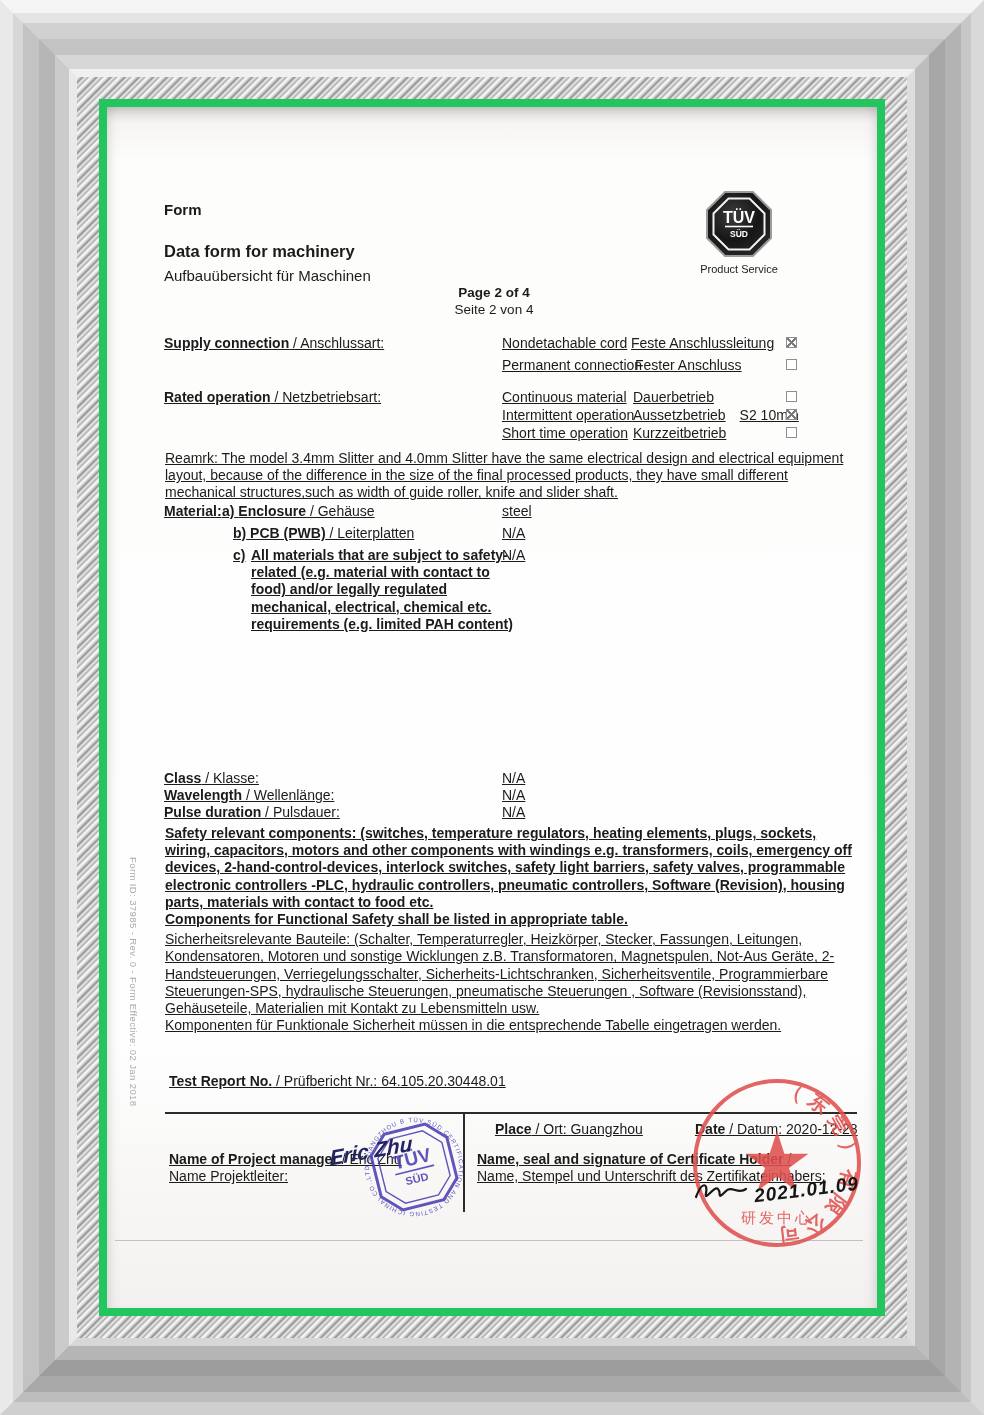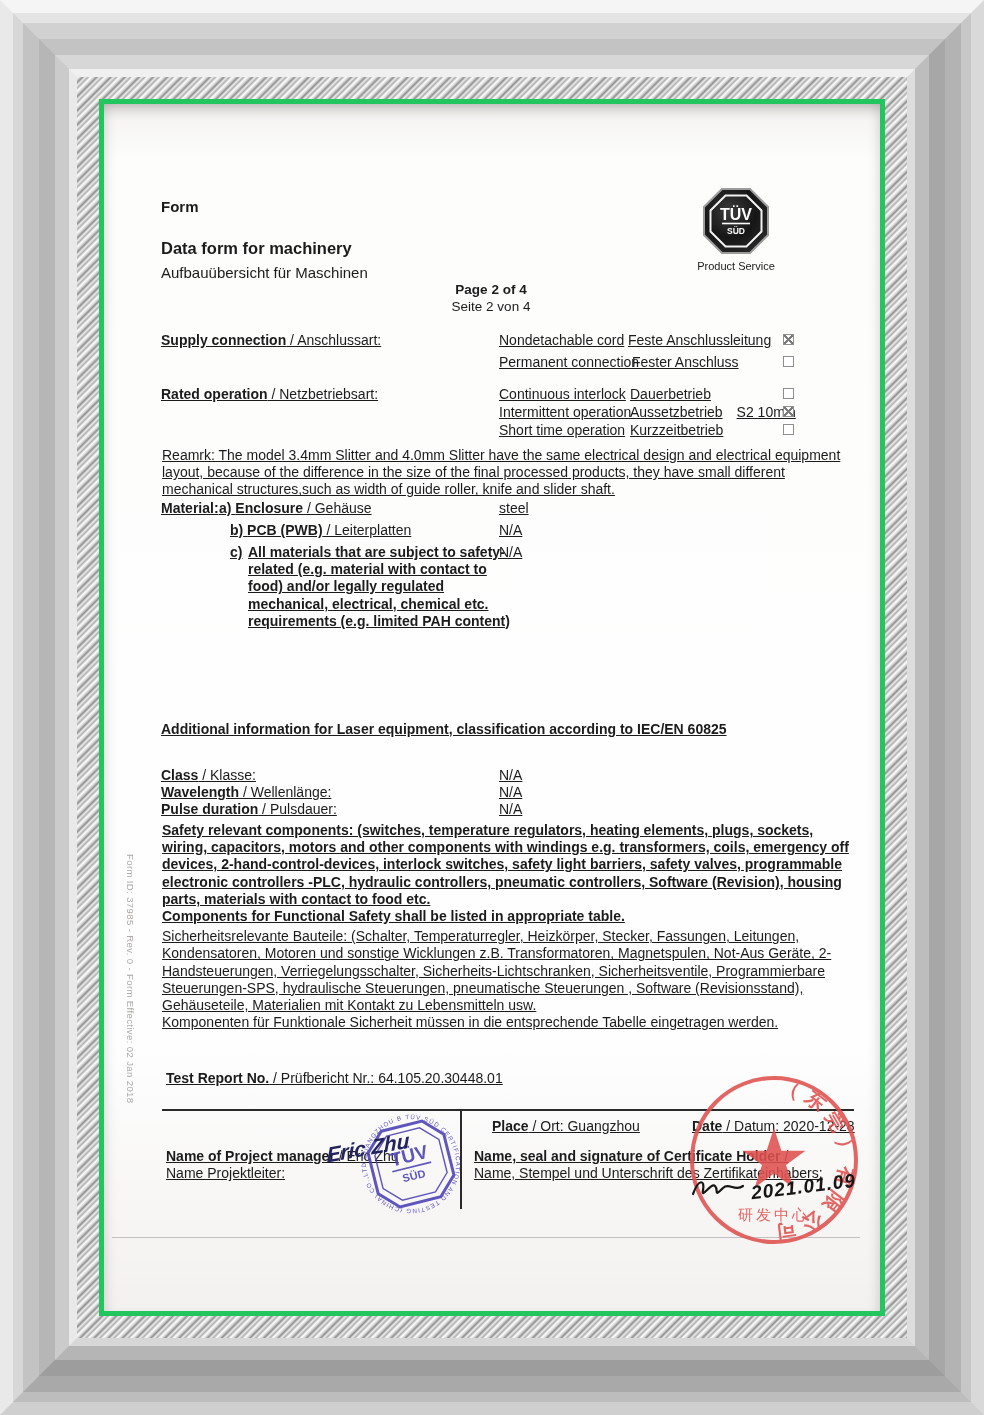--- a/index.html
+++ b/index.html
@@ -19,7 +19,7 @@
     border:22px solid transparent;
     border-image:repeating-linear-gradient(135deg,#fdfdfd 0px,#d8d8d8 2px,#8f8f8f 4px,#ececec 6px,#b0b0b0 8px,#ffffff 10px) 22 round;
   }
-  .papergap{border:5px solid #22c55e;height:100%;box-sizing:border-box;background:#f3f2f0;}
+  .papergap{border:8px solid #22c55e;height:100%;box-sizing:border-box;background:#f3f2f0;}
   .paper{
     position:relative;height:100%;box-sizing:border-box;
     background:linear-gradient(180deg,#e9e7e4 0px,#f6f5f3 16px,#fdfdfc 55px,#fefefe 78%,#f3f1ef 100%);

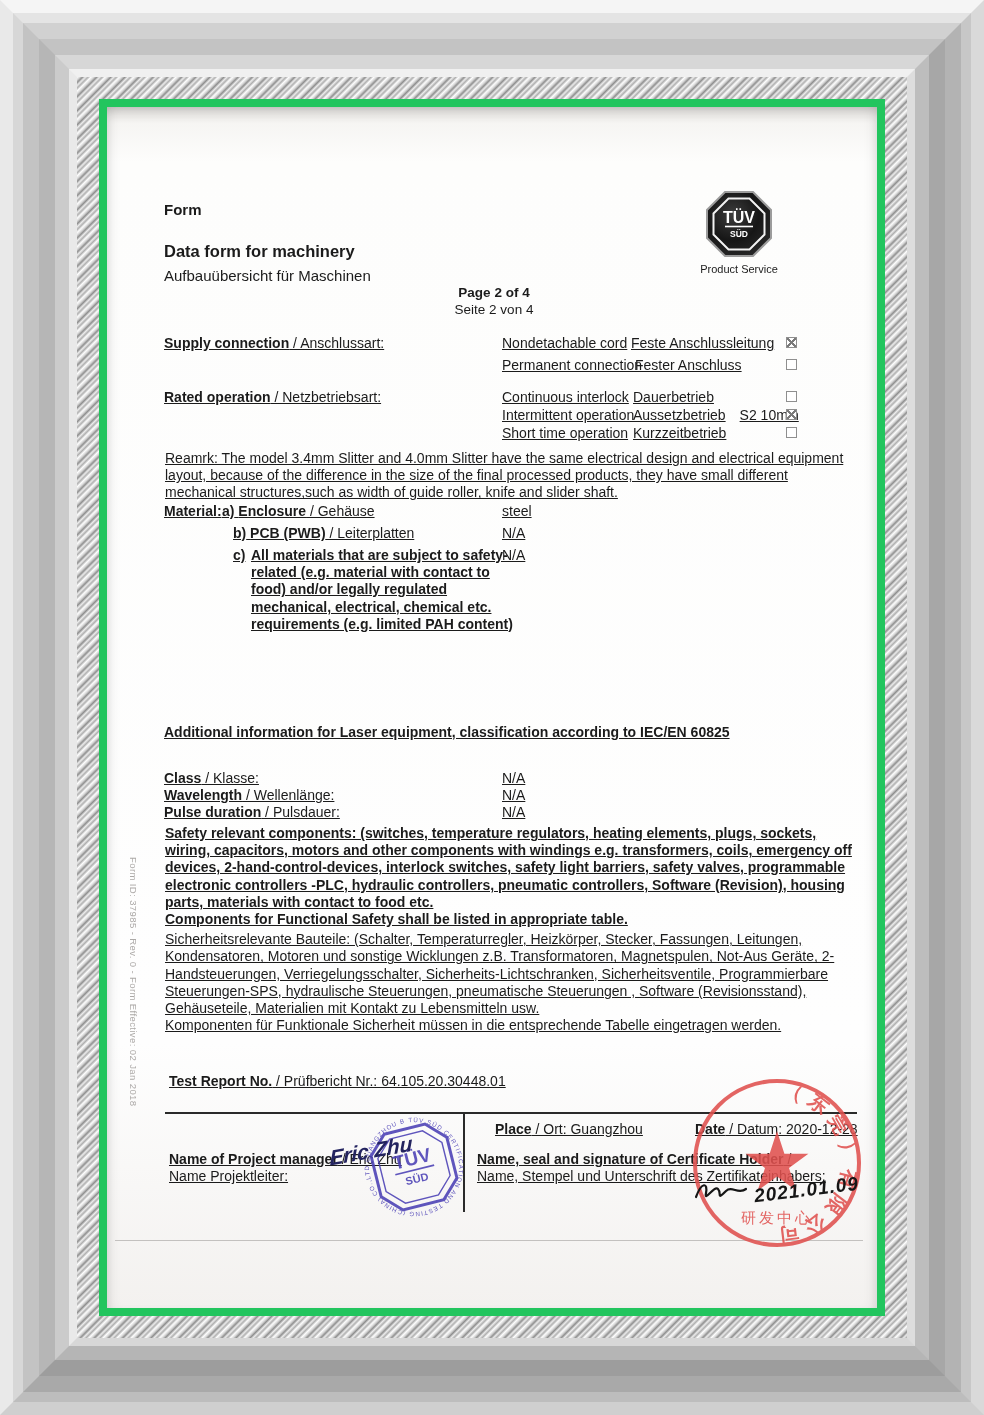--- a/index.html
+++ b/index.html
@@ -106,7 +106,7 @@
           <div class="abs checkbox" style="left:679px;top:252px;"></div>
 
           <div class="abs t12" style="left:57px;top:282px;"><span class="b">Rated operation</span><span> / Netzbetriebsart:</span></div>
-          <div class="abs t12" style="left:395px;top:282px;">Continuous interlock</div>
+          <div class="abs t12" style="left:395px;top:282px;">Continuous material</div>
           <div class="abs t12" style="left:526px;top:282px;">Dauerbetrieb</div>
           <div class="abs checkbox" style="left:679px;top:284px;"></div>
           <div class="abs t12" style="left:395px;top:300px;">Intermittent operation</div>

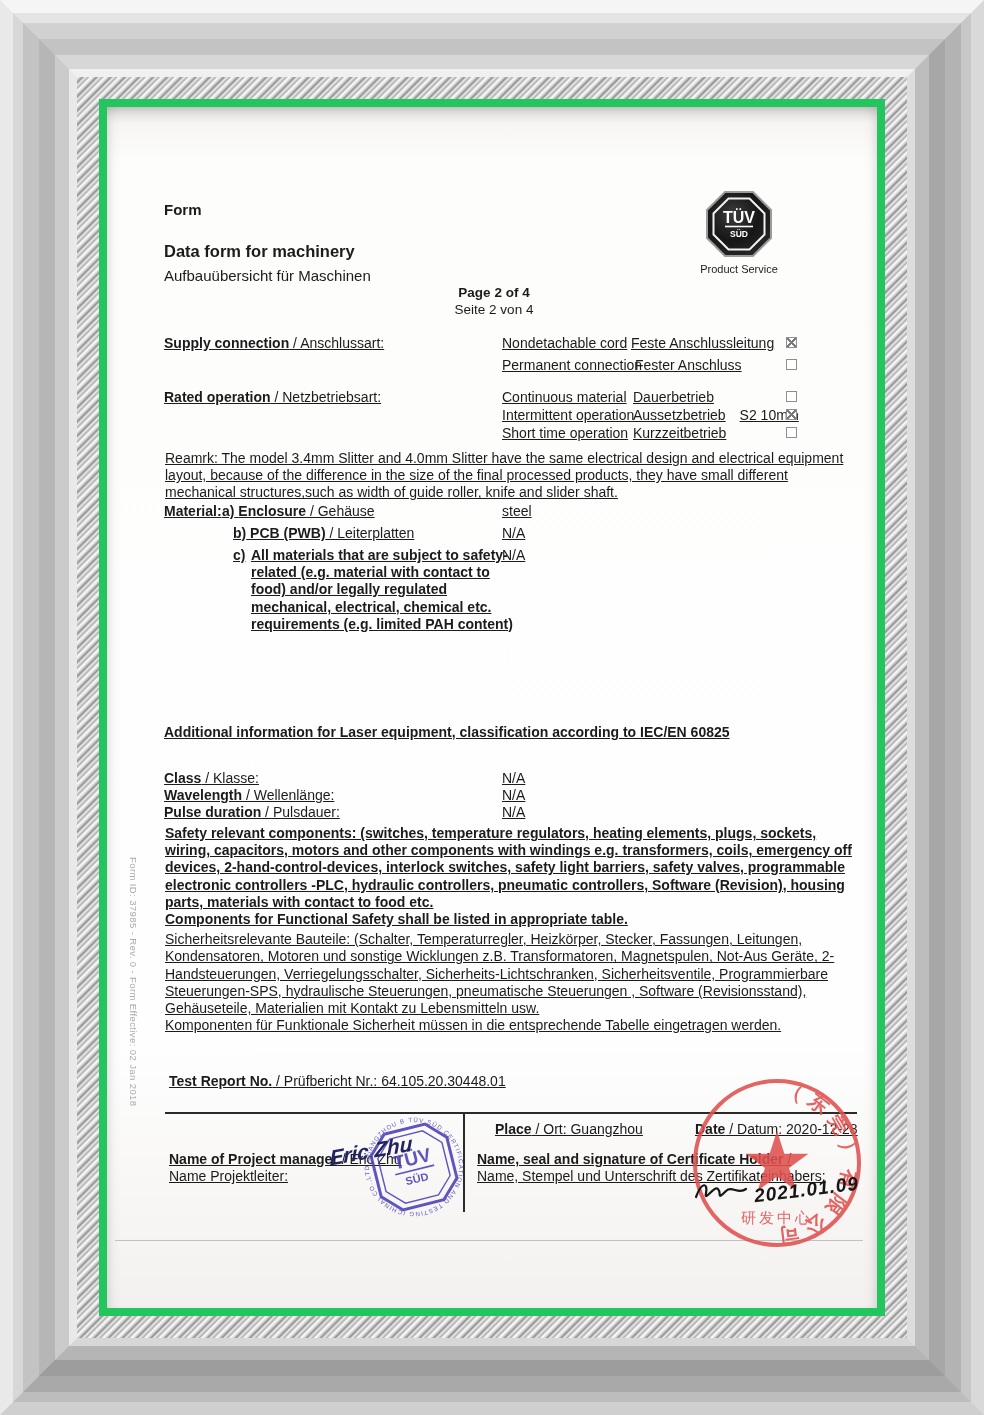--- a/index.html
+++ b/index.html
@@ -127,7 +127,6 @@
           <div class="abs b t12" style="left:144px;top:440px;width:262px;">All materials that are subject to safety-related (e.g. material with contact to food) and/or legally regulated mechanical, electrical, chemical etc. requirements (e.g. limited PAH content)</div>
           <div class="abs t12" style="left:395px;top:440px;">N/A</div>
 
-          <div class="abs b t12" style="left:57px;top:617px;width:700px;">Additional information for Laser equipment, classification according to IEC/EN 60825</div>
           <div class="abs t12" style="left:57px;top:663px;"><span class="b">Class</span><span> / Klasse:</span></div>
           <div class="abs t12" style="left:395px;top:663px;">N/A</div>
           <div class="abs t12" style="left:57px;top:680px;"><span class="b">Wavelength</span><span> / Wellenlänge:</span></div>

